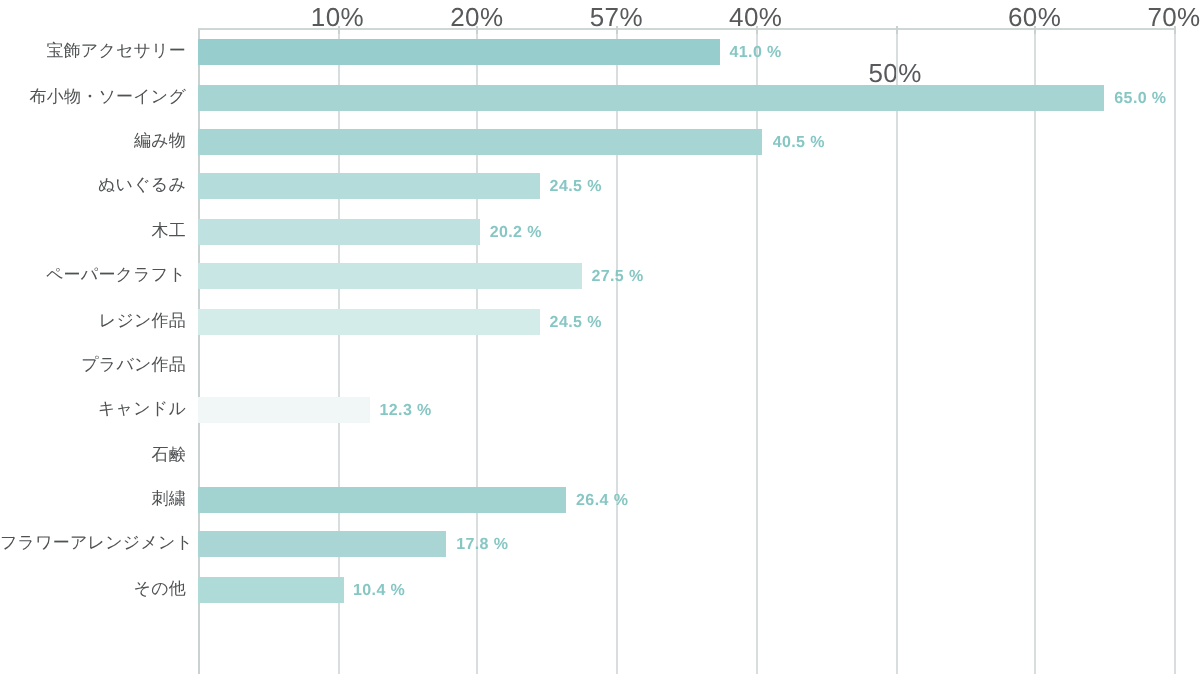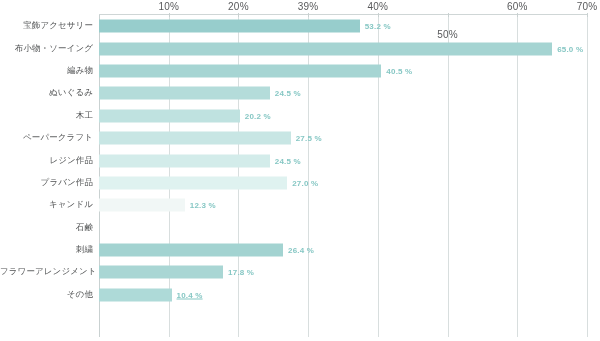--- a/index.html
+++ b/index.html
@@ -33,7 +33,7 @@
     position: absolute;
     top: 1px;
     transform: translateX(-50%);
-    font-size: 10px;
+    font-size: 13px;
     color: #58595b;
     white-space: nowrap;
     letter-spacing: 0.2px;

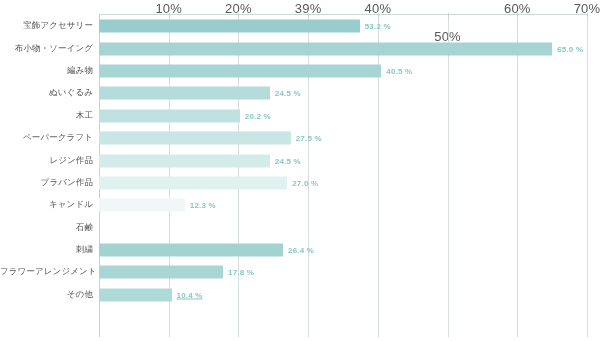--- a/index.html
+++ b/index.html
@@ -140,7 +140,7 @@
     <div id="axis-tick-labels">
         <div class="axis-tick-label" style="left: 168.714px;">10%</div>
         <div class="axis-tick-label" style="left: 238.429px;">20%</div>
-        <div class="axis-tick-label" style="left: 308.143px;">39%</div>
+        <div class="axis-tick-label" style="left: 308.143px;">57%</div>
         <div class="axis-tick-label" style="left: 377.857px;">40%</div>
         <div class="axis-tick-label" style="left: 447.571px; margin-top: 28px;">50%</div>
         <div class="axis-tick-label" style="left: 517.286px;">60%</div>

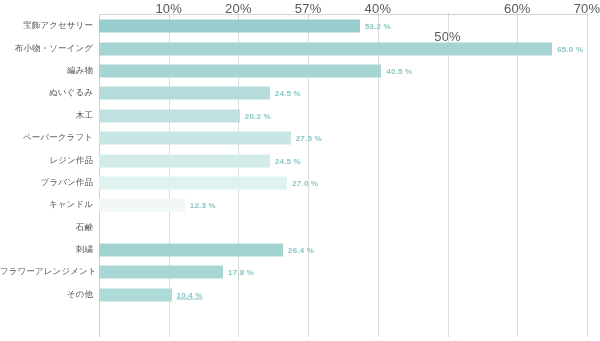--- a/index.html
+++ b/index.html
@@ -172,7 +172,7 @@
           <div class="row-label">宝飾アクセサリー</div>
           <div class="bar-wrap">
             <div class="bar" style="width: 260.731px; background: rgb(151, 205, 204);"></div>
-            <div class="bar-value" style="color: rgb(134, 199, 196);">53.2 %</div>
+            <div class="bar-value" style="color: rgb(134, 199, 196);">41.0 %</div>
           </div>
         </div>
         <div class="row">

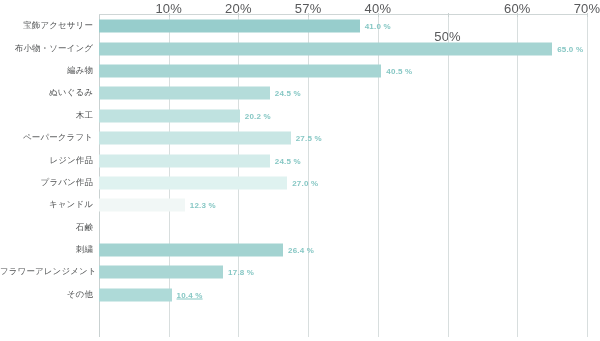--- a/index.html
+++ b/index.html
@@ -219,10 +219,6 @@
         </div>
         <div class="row">
           <div class="row-label">プラバン作品</div>
-          <div class="bar-wrap">
-            <div class="bar" style="width: 188.229px; background: rgb(223, 242, 240);"></div>
-            <div class="bar-value" style="color: rgb(134, 199, 196);">27.0 %</div>
-          </div>
         </div>
         <div class="row">
           <div class="row-label">キャンドル</div>

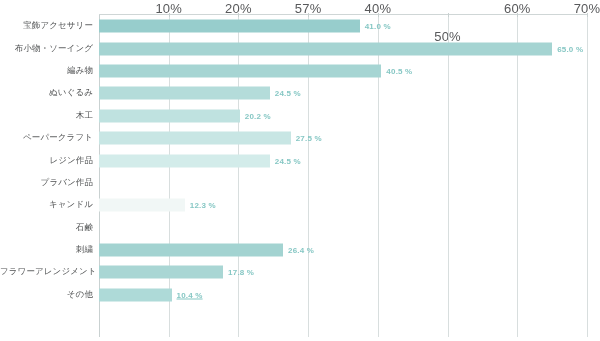--- a/index.html
+++ b/index.html
@@ -248,7 +248,7 @@
           <div class="row-label">その他</div>
           <div class="bar-wrap">
             <div class="bar" style="width: 72.5029px; background: rgb(174, 218, 216);"></div>
-            <div class="bar-value" style="color: rgb(134, 199, 196); text-decoration: underline;">10.4 %</div>
+            <div class="bar-value" style="color: rgb(134, 199, 196);">10.4 %</div>
           </div>
         </div>
       </div>

